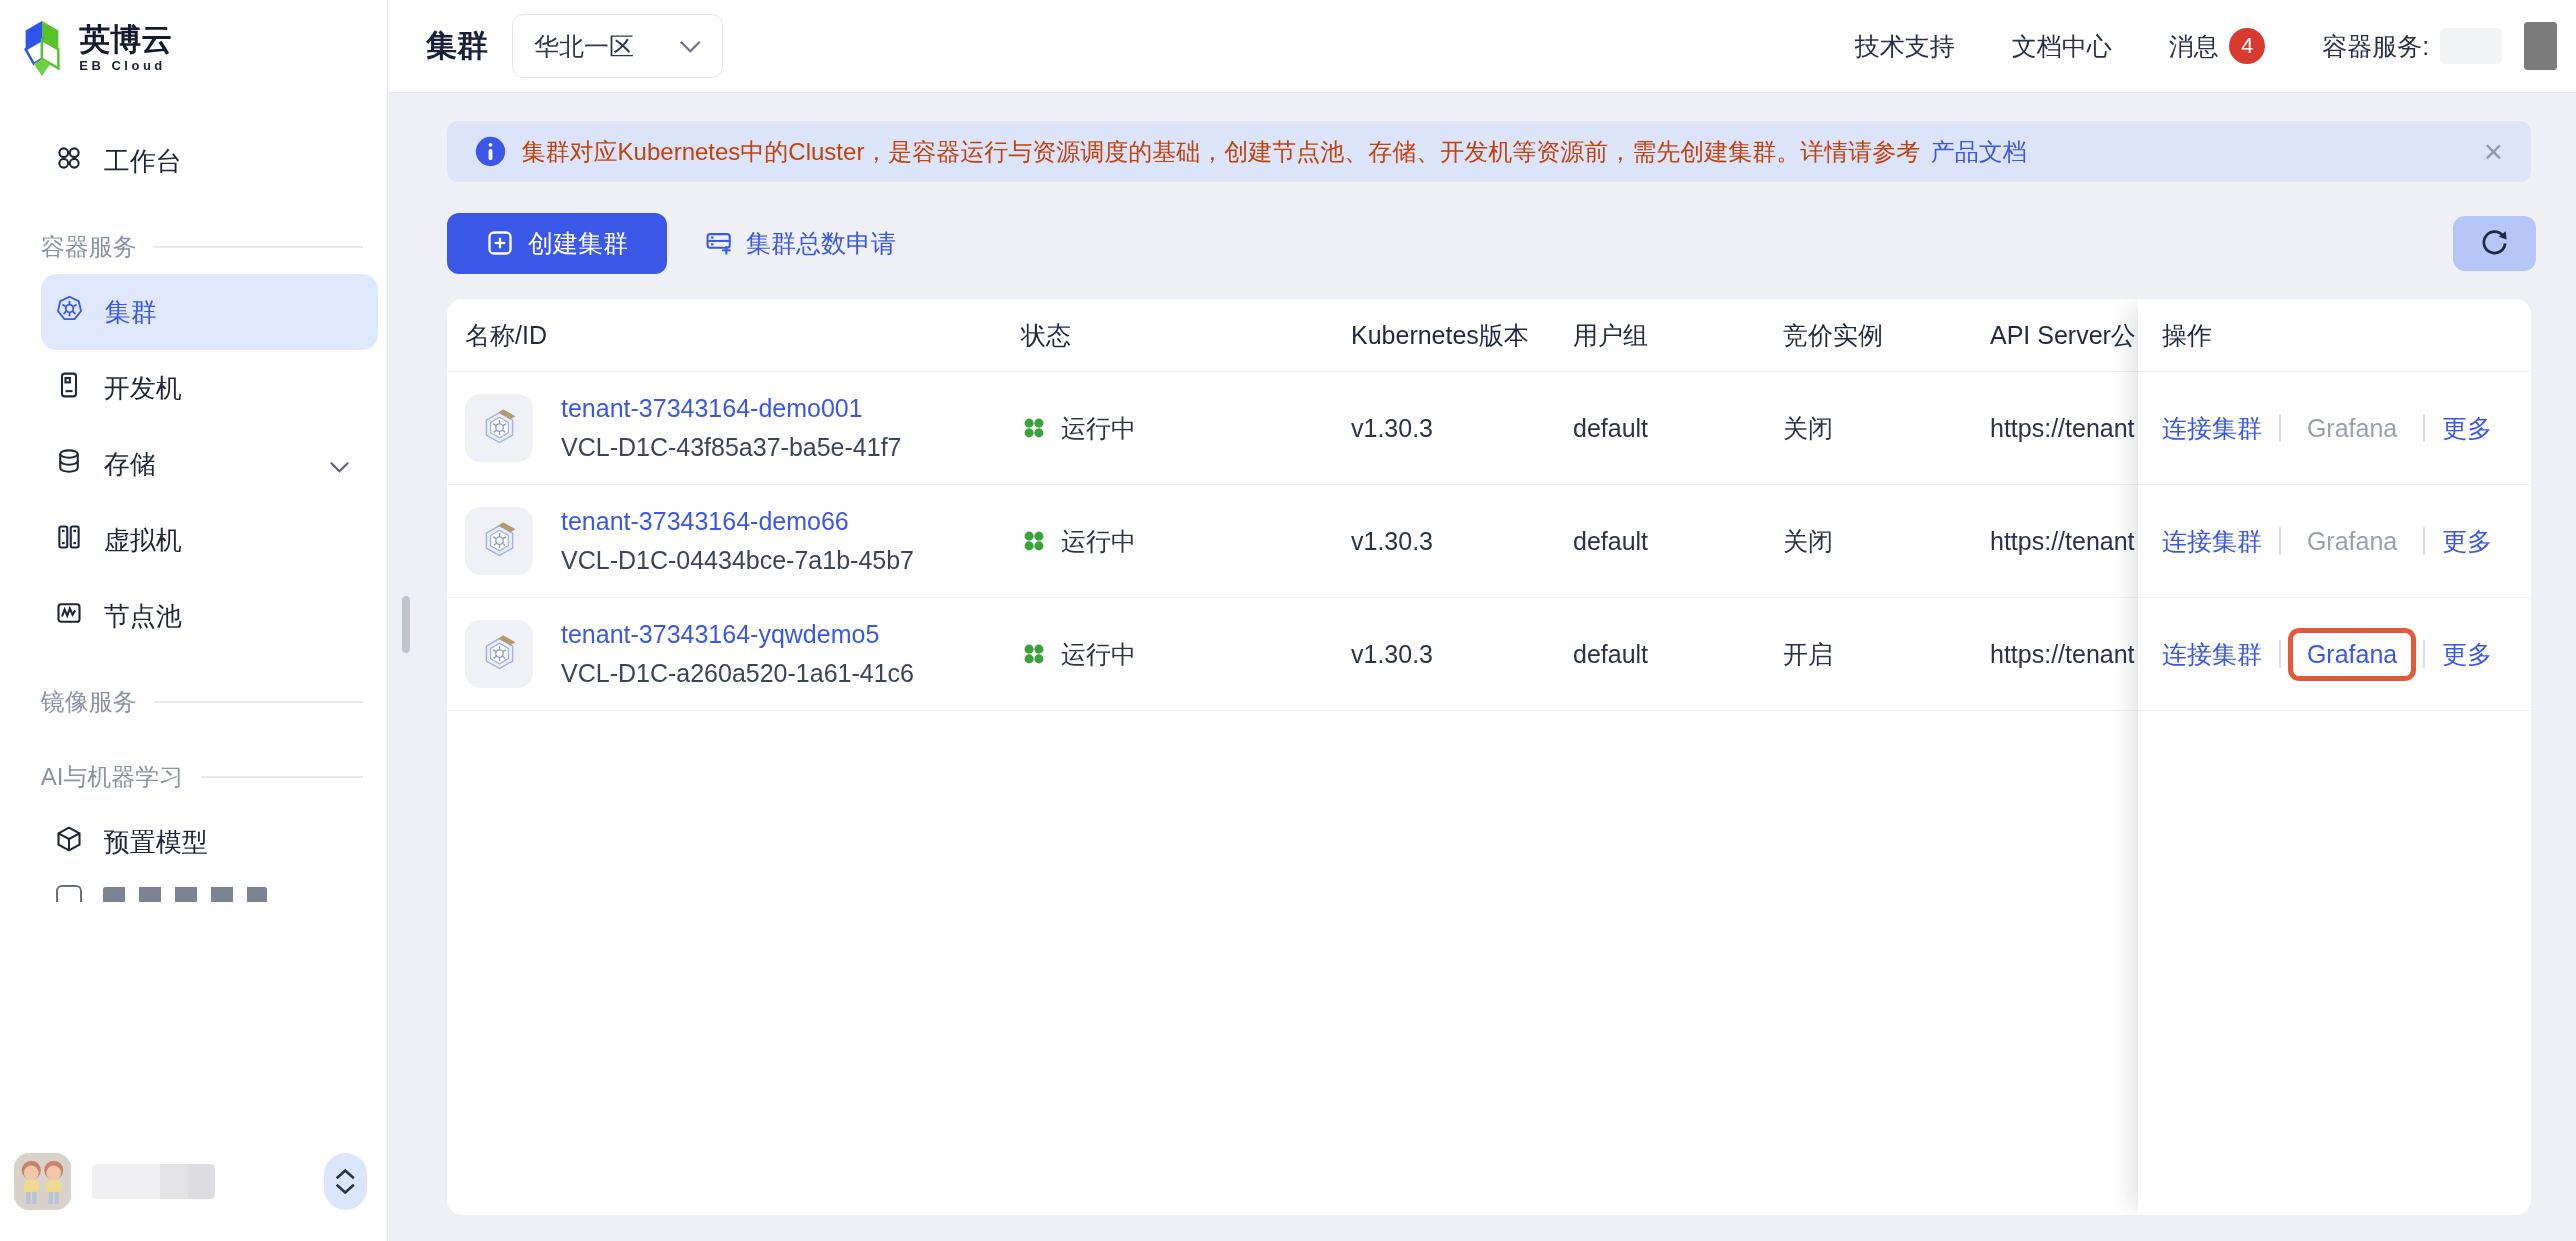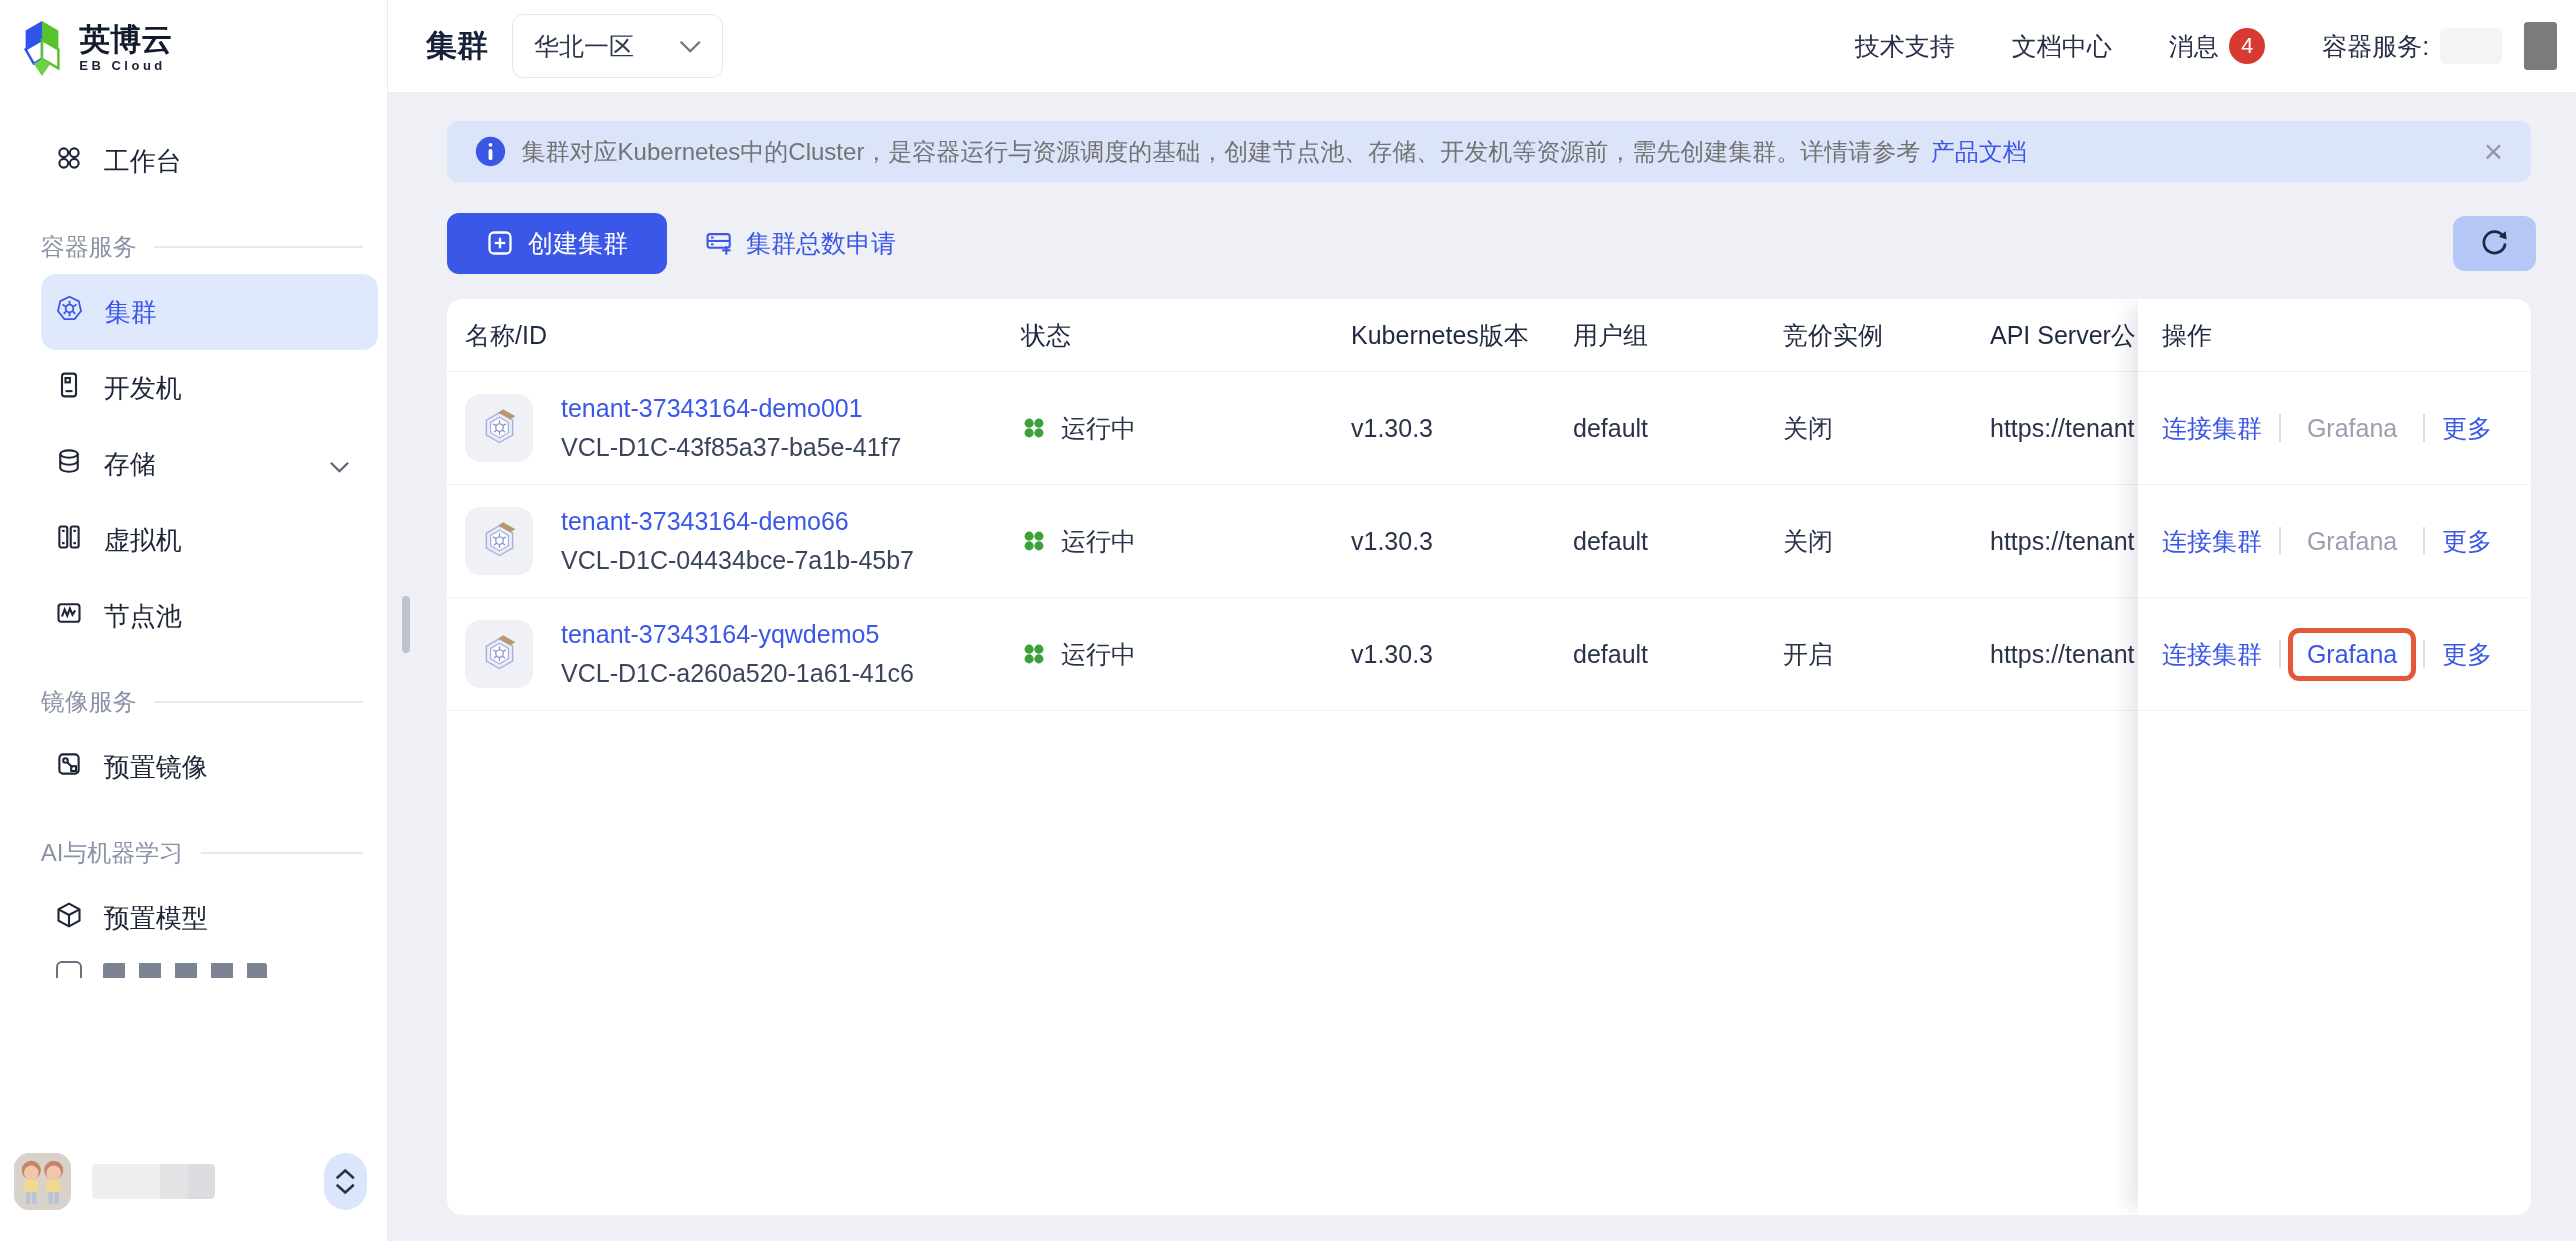--- a/index.html
+++ b/index.html
@@ -63,7 +63,7 @@
 
   .banner { position:absolute; left:59px; right:45px; top:28px; height:61px; background:#dce4fa;
             border-radius:11.3px; display:flex; align-items:center; padding:0 28px; }
-  .banner-text { font-size:24px; color:#737373; margin-left:15.6px; white-space:nowrap; overflow:hidden; }
+  .banner-text { font-size:24px; color:#c2410c; margin-left:15.6px; white-space:nowrap; overflow:hidden; }
   .banner-link { font-size:24px; color:#3b57e8; margin-left:10.4px; cursor:pointer; white-space:nowrap; }
   .banner-close { margin-left:auto; font-size:33px; color:#9298a8; cursor:pointer; line-height:1; }
 

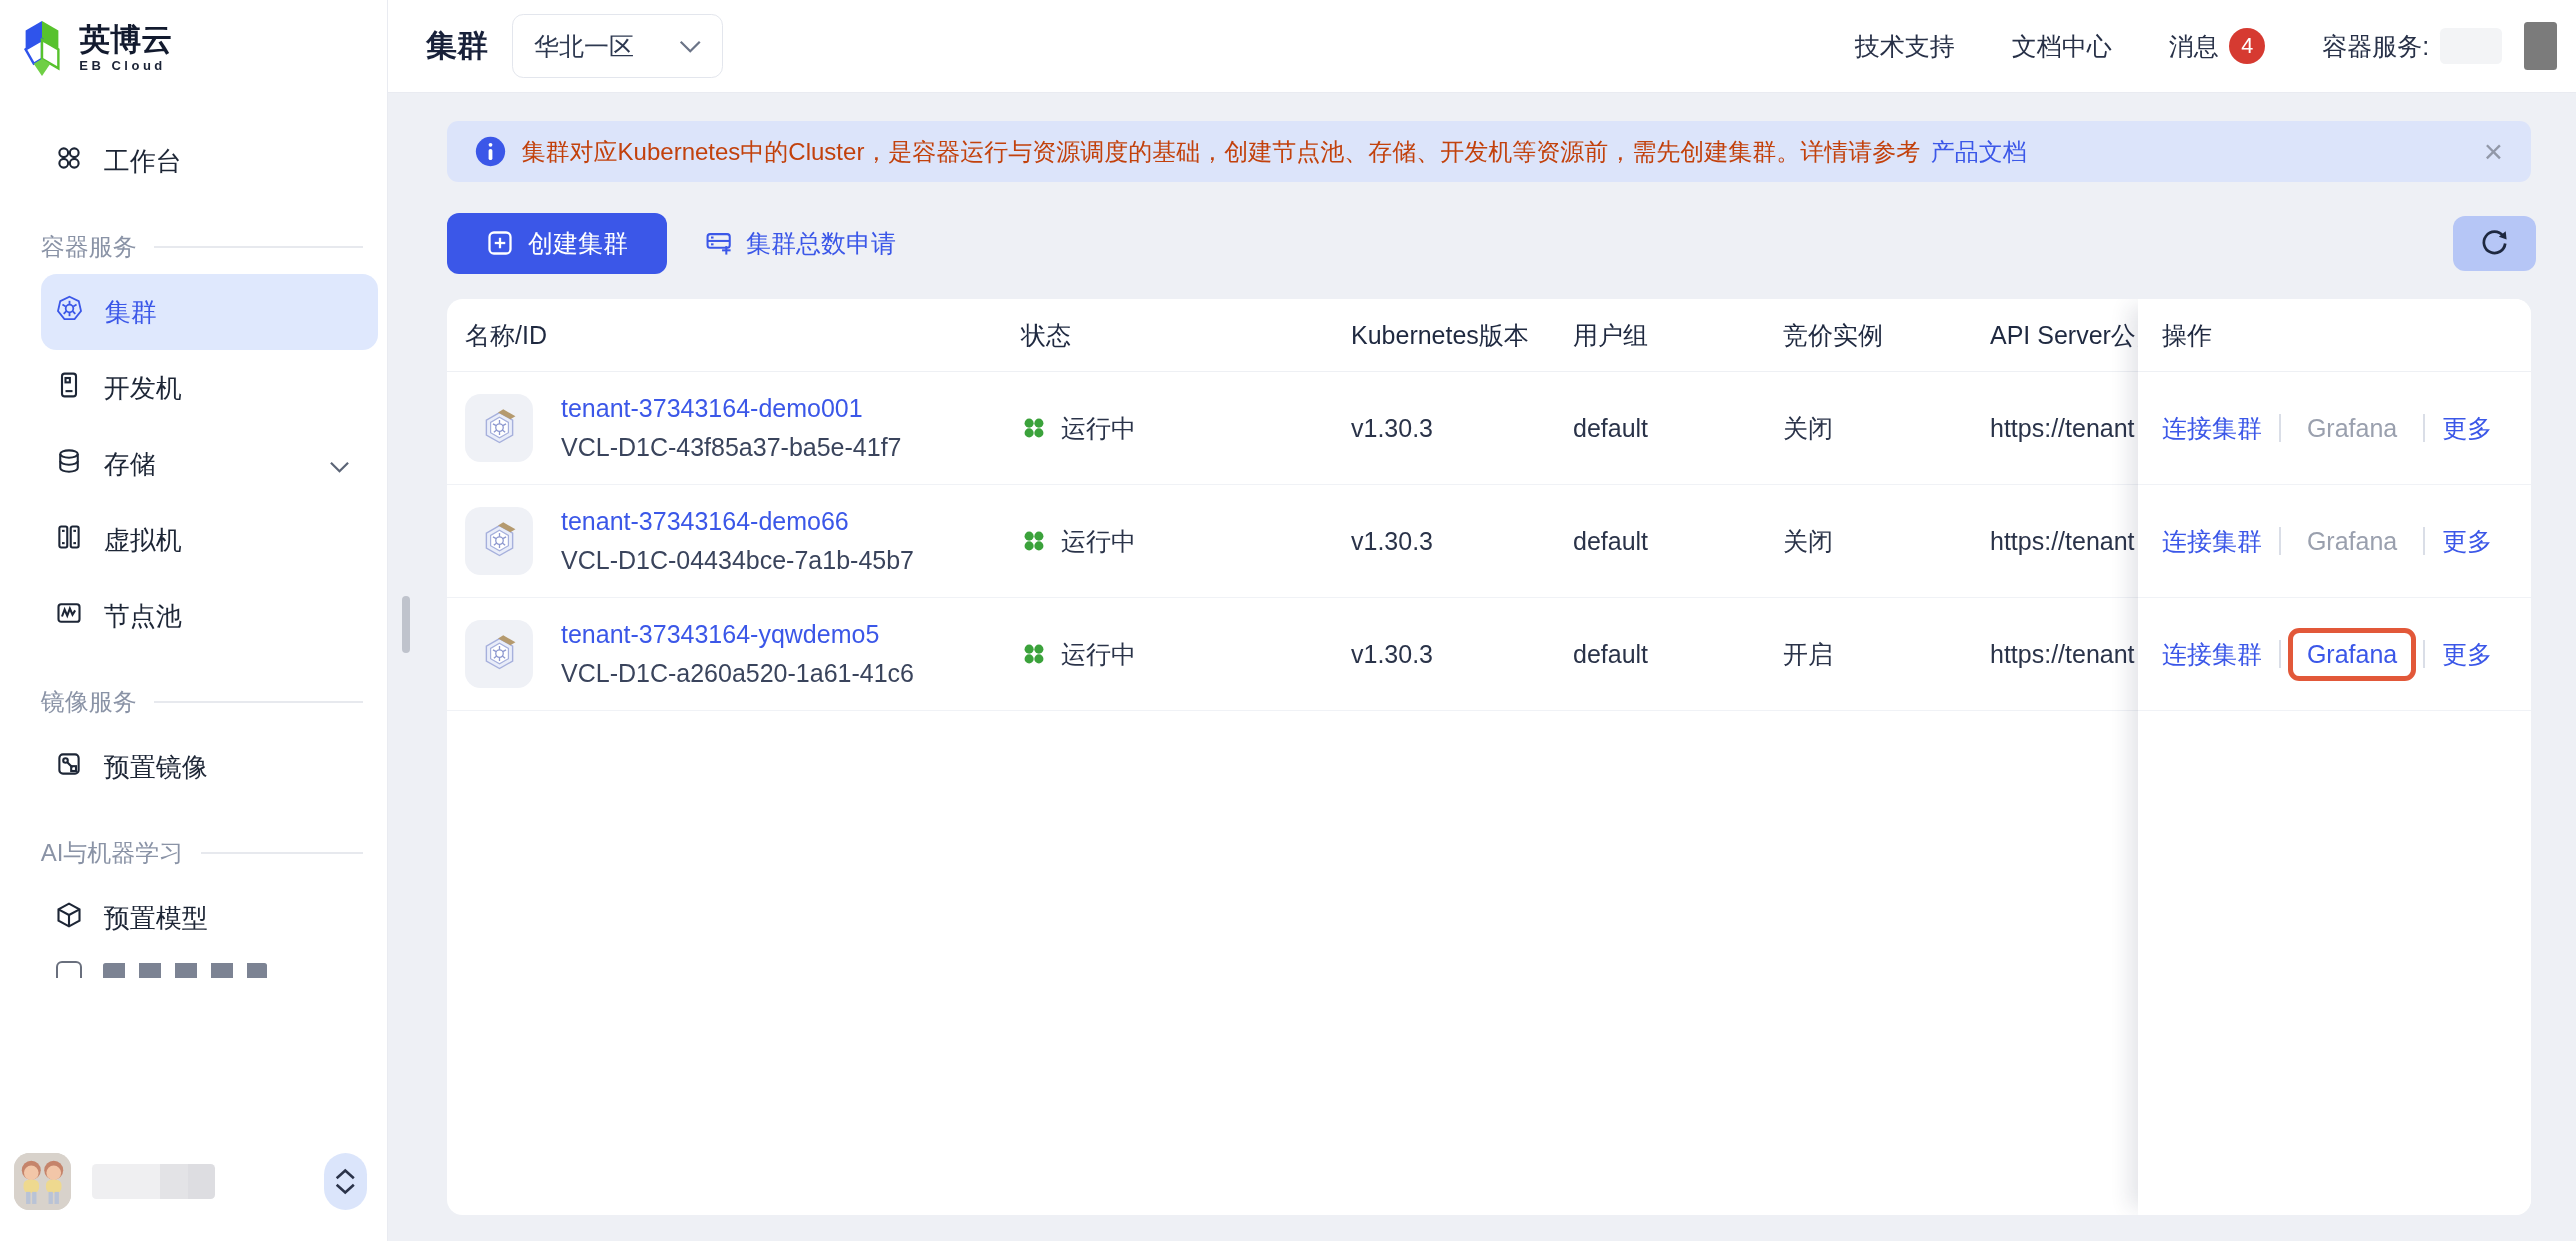--- a/index.html
+++ b/index.html
@@ -216,17 +216,6 @@
         <span class="line"></span>
       </div>
 
-      <div class="nav-item">
-        <span>
-          <svg width="28" height="28" viewBox="0 0 32 32" fill="none" stroke="#1d2636" stroke-width="2.4">
-            <rect x="5" y="5" width="22" height="22" rx="4"></rect>
-            <circle cx="12" cy="12" r="2.6"></circle>
-            <line x1="14" y1="14" x2="20" y2="20"></line>
-            <rect x="18.5" y="18.5" width="5.5" height="5.5"></rect>
-          </svg>
-        </span>
-        <span>预置镜像</span>
-      </div>
 
 
       <div class="nav-section">

